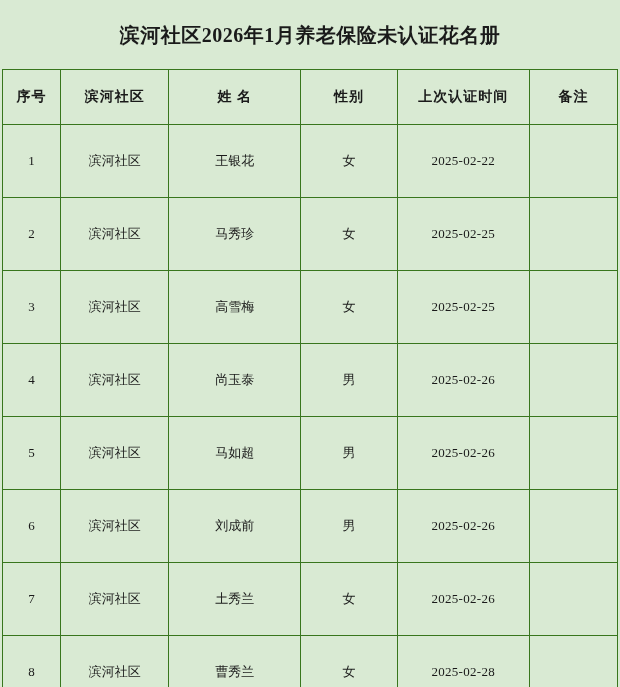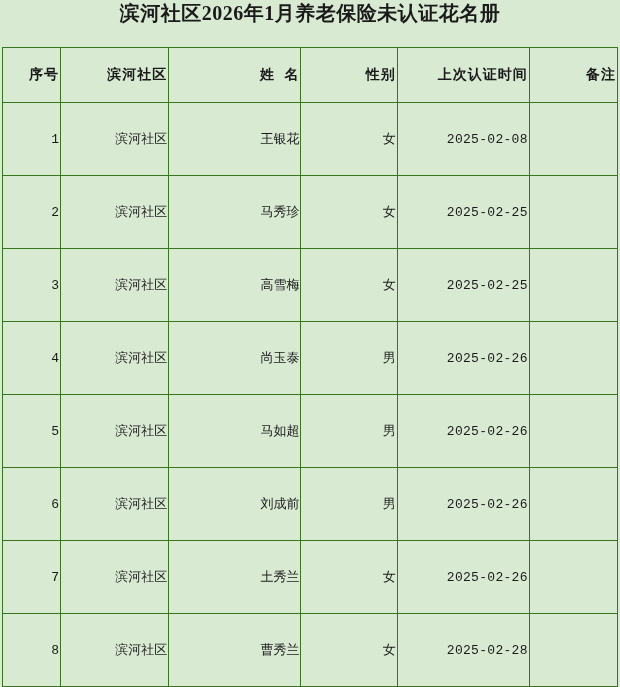--- a/index.html
+++ b/index.html
@@ -24,6 +24,7 @@
     font-size: 20px;
     font-weight: bold;
     color: #1a1a1a;
+    padding-top: 22px;
     padding-bottom: 20px;
     letter-spacing: 0.5px;
     font-family: "Liberation Serif", serif;

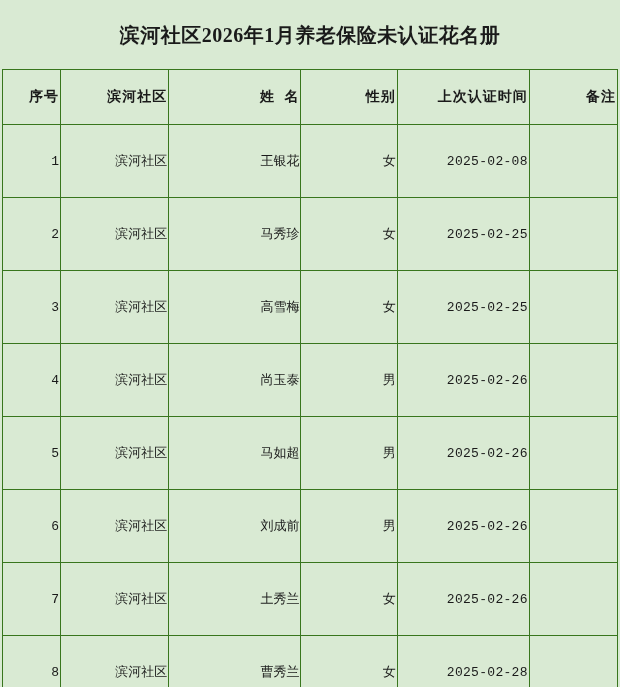--- a/index.html
+++ b/index.html
@@ -37,11 +37,10 @@
   }
   table.roster th, table.roster td {
     border: 1px solid #38761d;
-    text-align: right;
+    text-align: center;
     vertical-align: middle;
     color: #1a1a1a;
     background: #d9ead3;
-    font-family: Liberation Mono, monospace;
   }
   table.roster th {
     height: 52px;

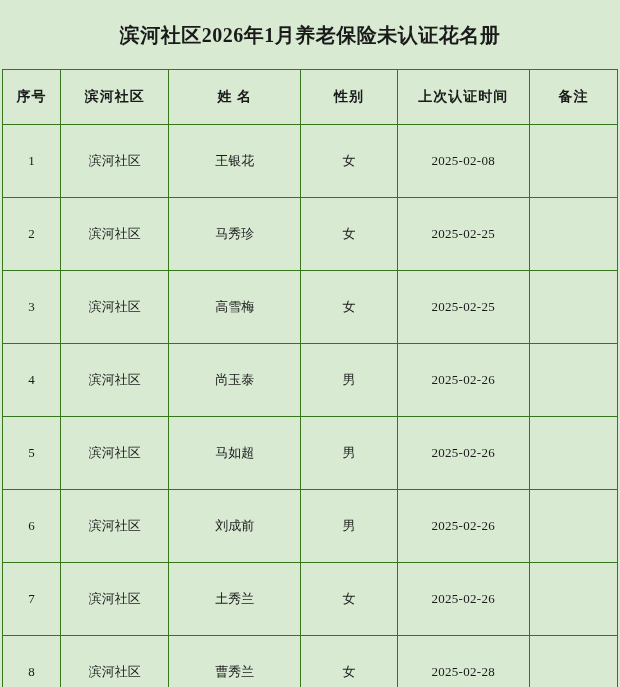--- a/index.html
+++ b/index.html
@@ -104,7 +104,7 @@
         <td>滨河社区</td>
         <td class="name">王银花</td>
         <td class="gender">女</td>
-        <td class="date">2025-02-08</td>
+        <td class="date">2025-02-22</td>
         <td></td>
       </tr>
       <tr>

